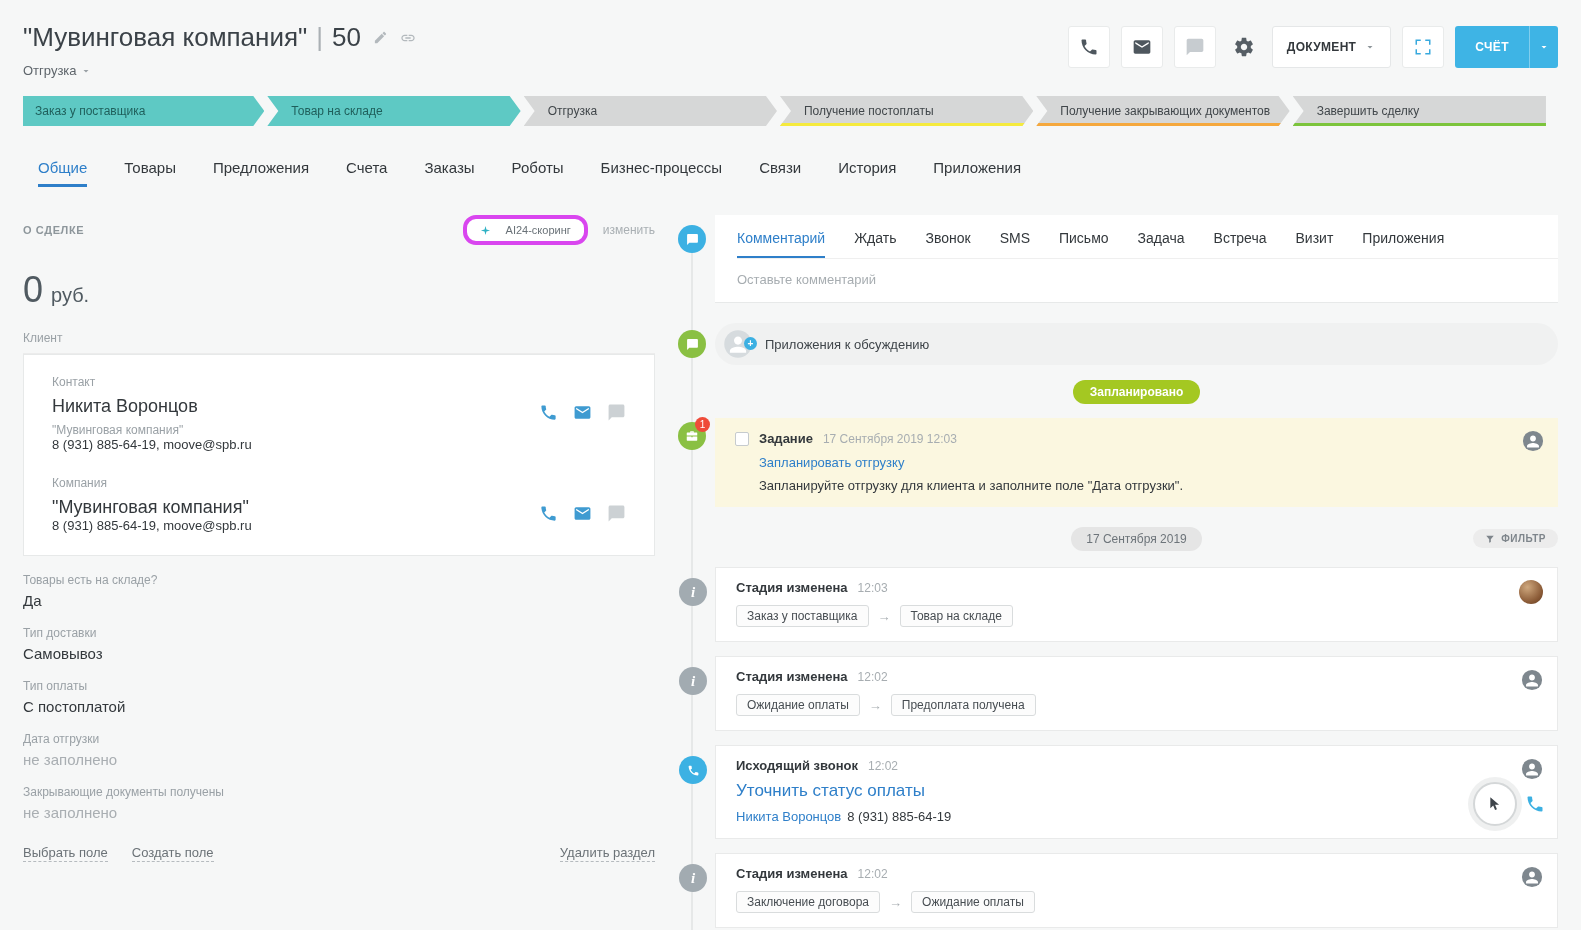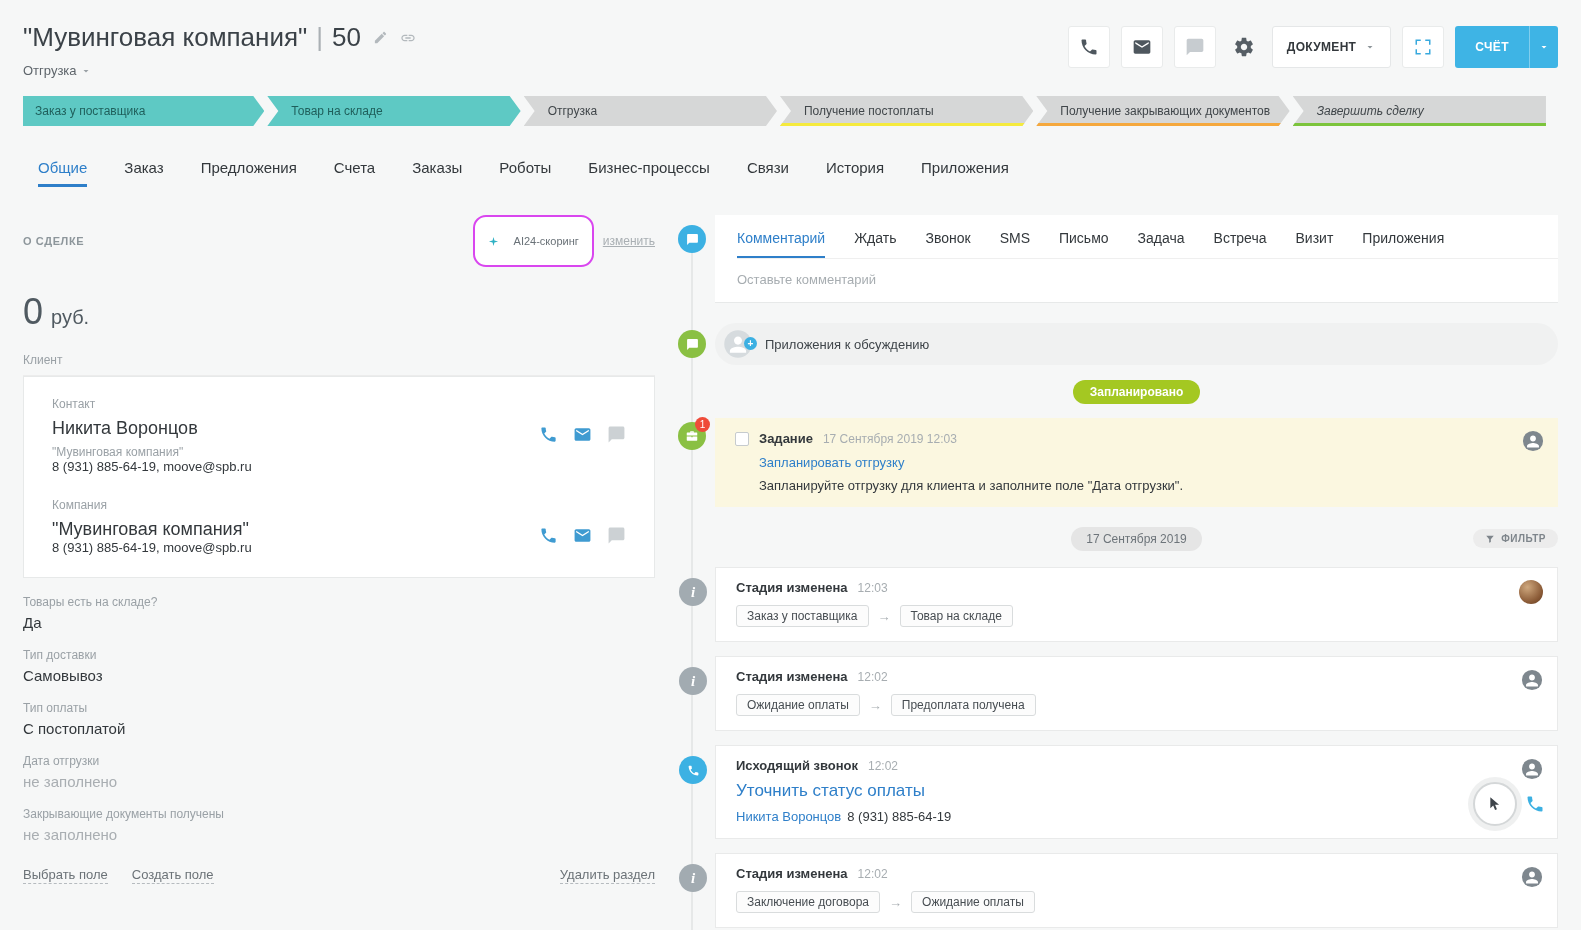--- a/index.html
+++ b/index.html
@@ -36,7 +36,7 @@
               margin-right:3px; cursor:pointer; white-space:nowrap; overflow:hidden;
               clip-path:polygon(0 0, calc(100% - 11px) 0, 100% 50%, calc(100% - 11px) 100%, 0 100%, 11px 50%); }
   .pl-stage.first { clip-path:polygon(0 0, calc(100% - 11px) 0, 100% 50%, calc(100% - 11px) 100%, 0 100%); padding-left:12px; }
-  .pl-stage.last { clip-path:polygon(0 0, 100% 0, 100% 100%, 0 100%, 11px 50%); margin-right:12px;font-style:italic; }
+  .pl-stage.last { clip-path:polygon(0 0, 100% 0, 100% 100%, 0 100%, 11px 50%); margin-right:12px; }
   .pl-stage.done { background:#5ec9c4; color:#1f5f5b; }
   .pl-stage.todo { background:#d6d7d7; color:#40464a; }
   .pl-stage::after { content:""; position:absolute; left:0; right:0; bottom:0; height:3px; }

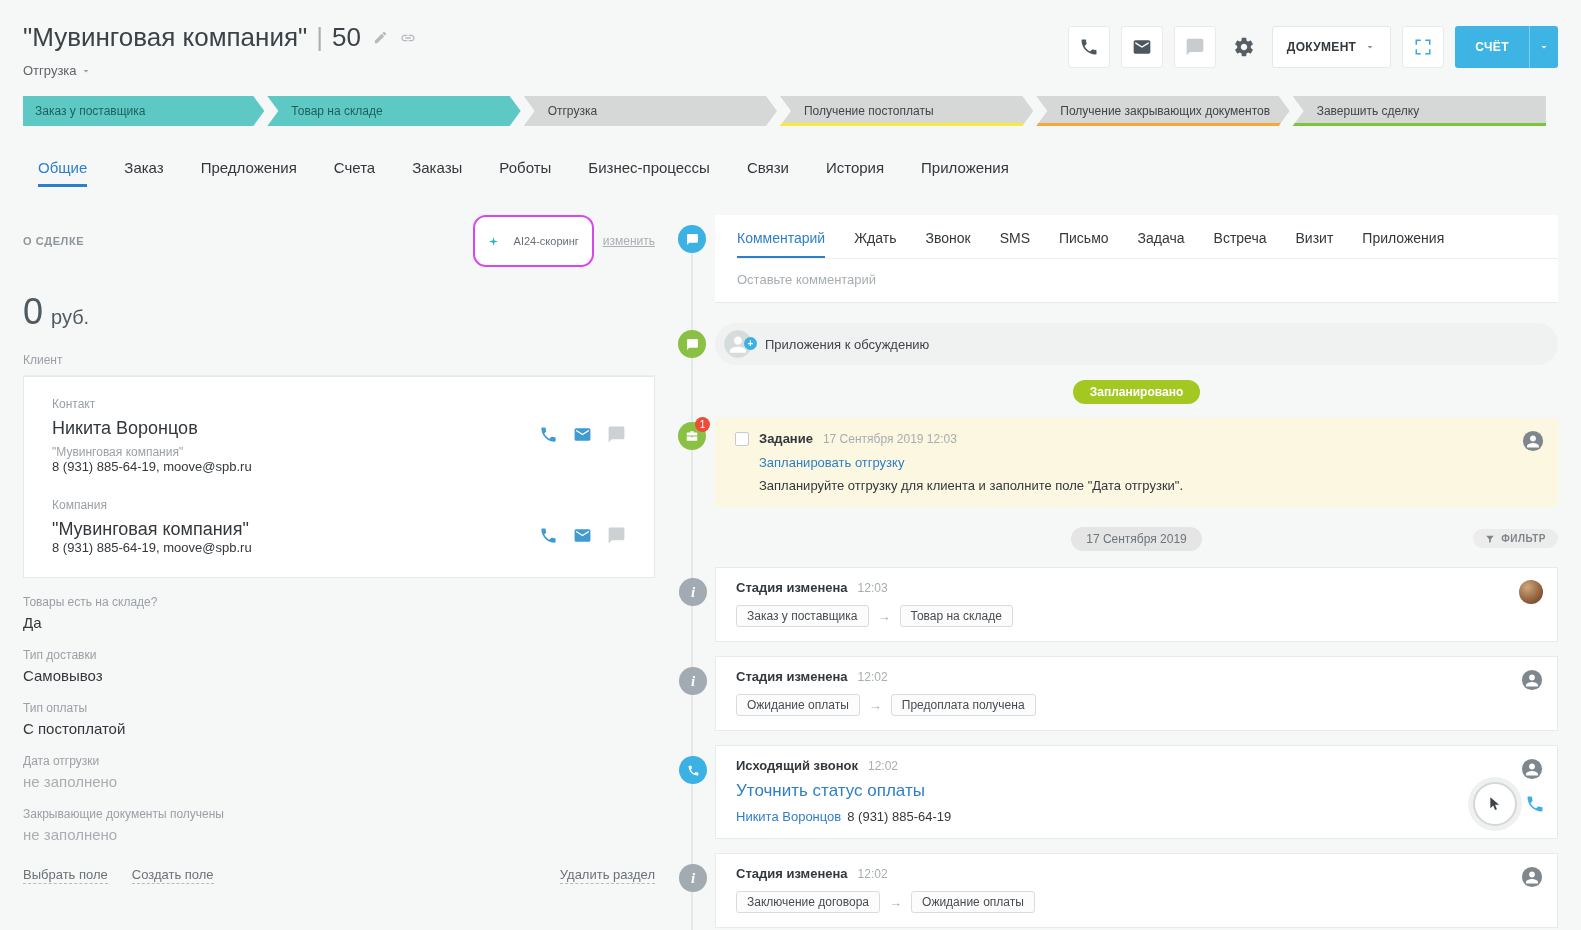--- a/index.html
+++ b/index.html
@@ -244,7 +244,7 @@
 
   <nav class="main-tabs">
     <div class="mtab active">Общие</div>
-    <div class="mtab">Заказ</div>
+    <div class="mtab">Товары</div>
     <div class="mtab">Предложения</div>
     <div class="mtab">Счета</div>
     <div class="mtab">Заказы</div>

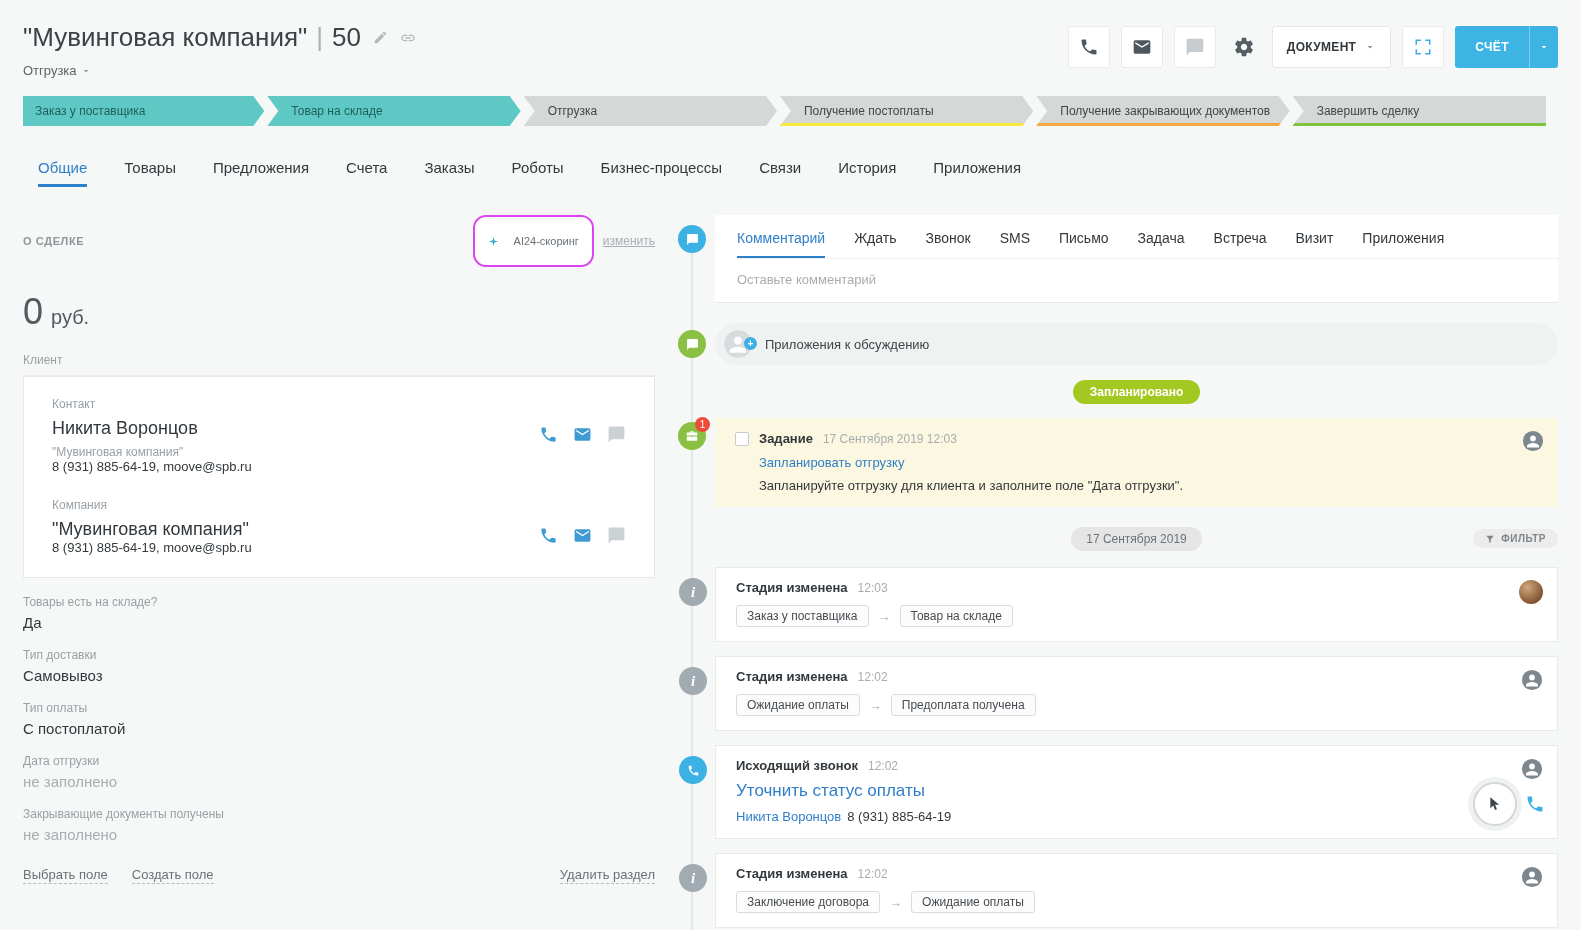--- a/index.html
+++ b/index.html
@@ -57,8 +57,8 @@
   
   .section-head { display:flex; align-items:center; }
   .section-title { font-size:11px; font-weight:bold; color:#8d969b; letter-spacing:.6px; flex:1; }
-  .scoring-badge { display:flex; align-items:center; gap:15px; background:#fff; border:2px solid #d946ef; border-radius:13px;
-                   padding:18px 13px; font-size:11px; color:#697177; cursor:pointer; }
+  .scoring-badge { display:flex; align-items:center; gap:15px; background:#fff; border:4px solid #d946ef; border-radius:13px;
+                   padding:5px 13px; font-size:11px; color:#697177; cursor:pointer; }
   .edit-link { font-size:12px; color:#a9afb3; margin-left:9px; cursor:pointer;text-decoration:underline; }
   .fld-label { font-size:12px; color:#9aa1a6; }
   .amount-block { margin-top:24px; }

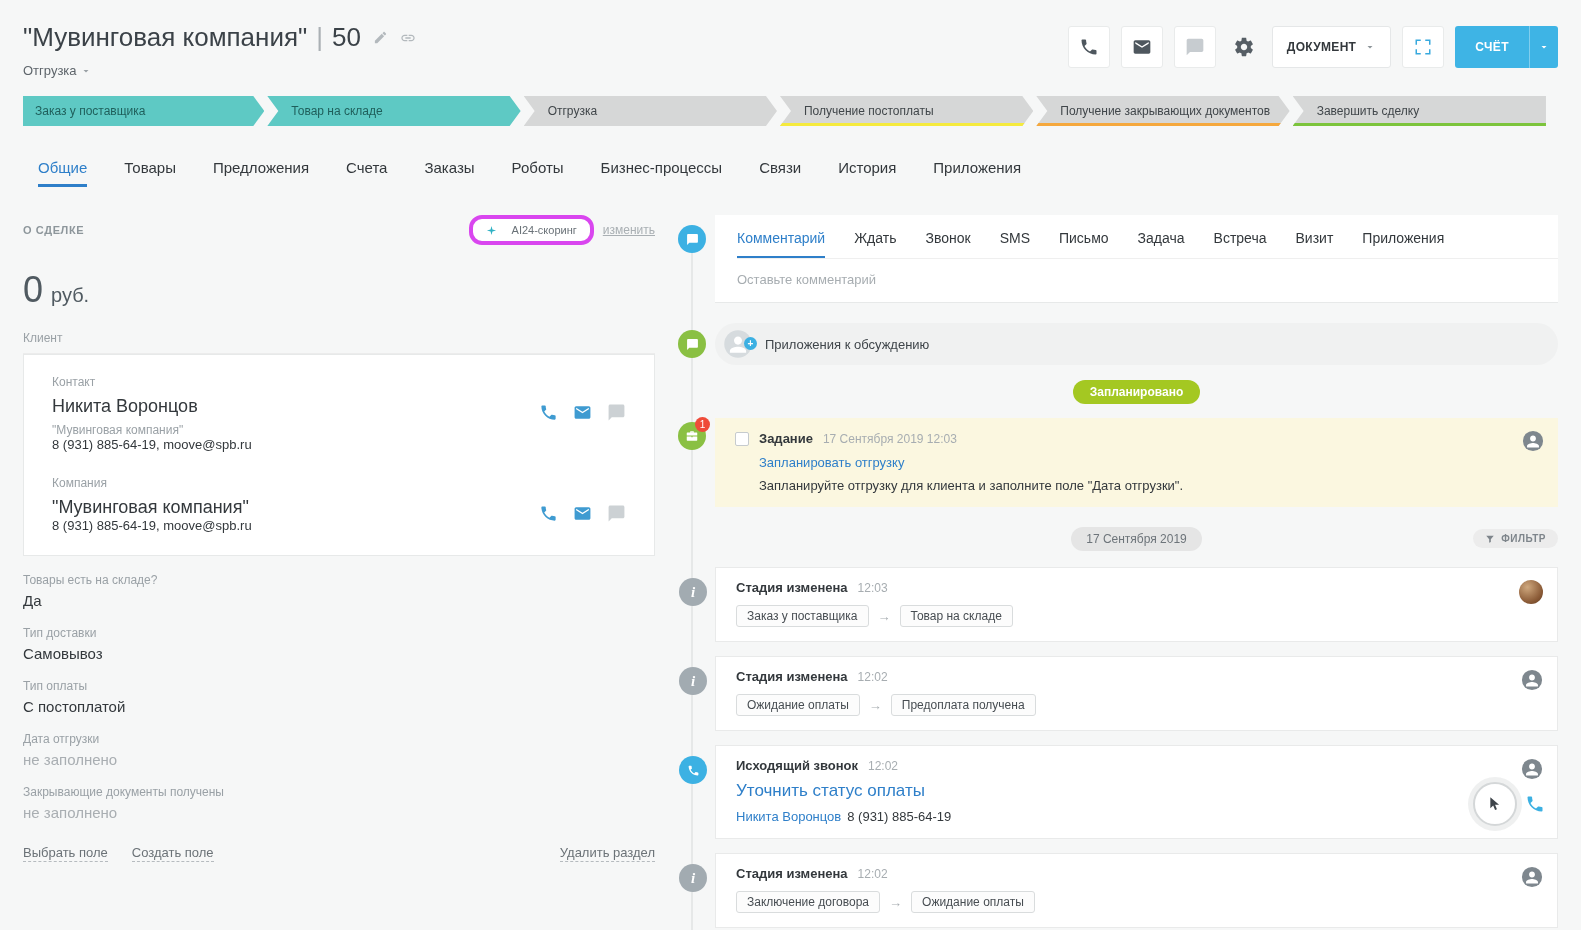--- a/index.html
+++ b/index.html
@@ -59,7 +59,7 @@
   .section-title { font-size:11px; font-weight:bold; color:#8d969b; letter-spacing:.6px; flex:1; }
   .scoring-badge { display:flex; align-items:center; gap:15px; background:#fff; border:4px solid #d946ef; border-radius:13px;
                    padding:5px 13px; font-size:11px; color:#697177; cursor:pointer; }
-  .edit-link { font-size:12px; color:#a9afb3; margin-left:9px; cursor:pointer;text-decoration:underline; }
+  .edit-link { font-size:12px; color:#a9afb3; margin-left:15px; cursor:pointer; }
   .fld-label { font-size:12px; color:#9aa1a6; }
   .amount-block { margin-top:24px; }
   .amount-line { margin-top:2px; display:flex; align-items:baseline; gap:8px; color:#505a61; }

